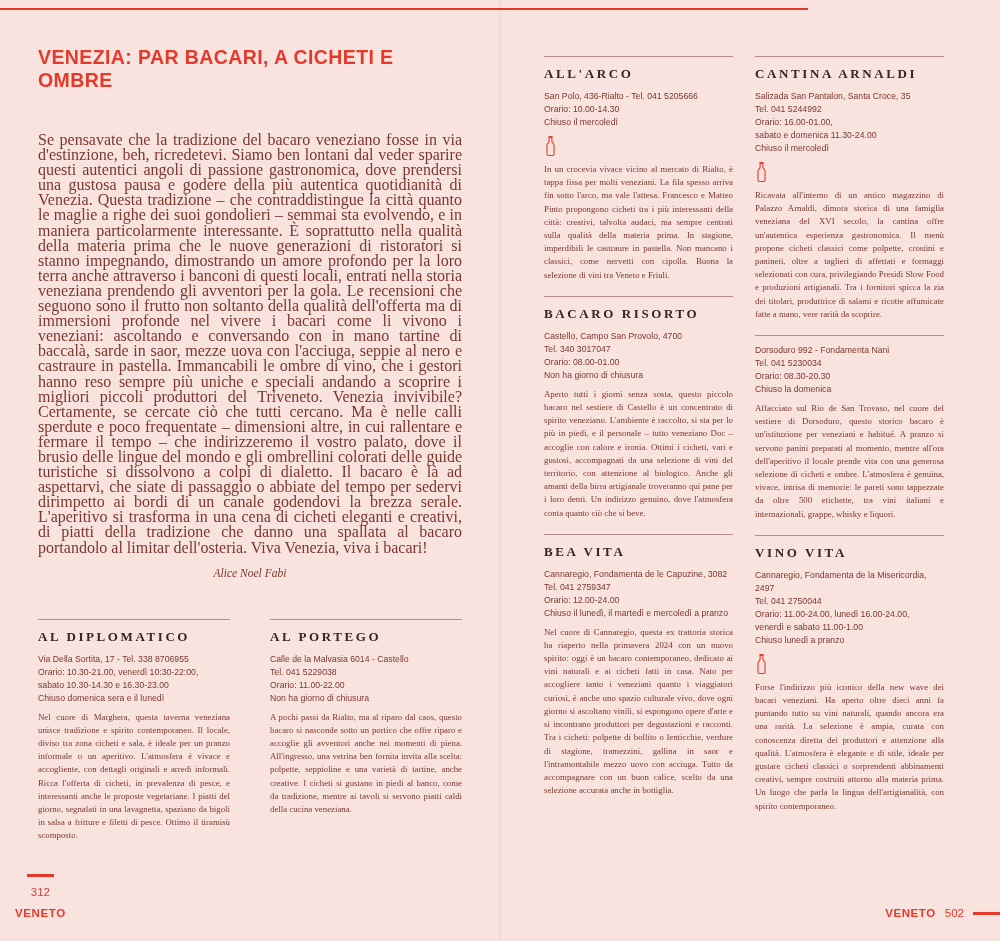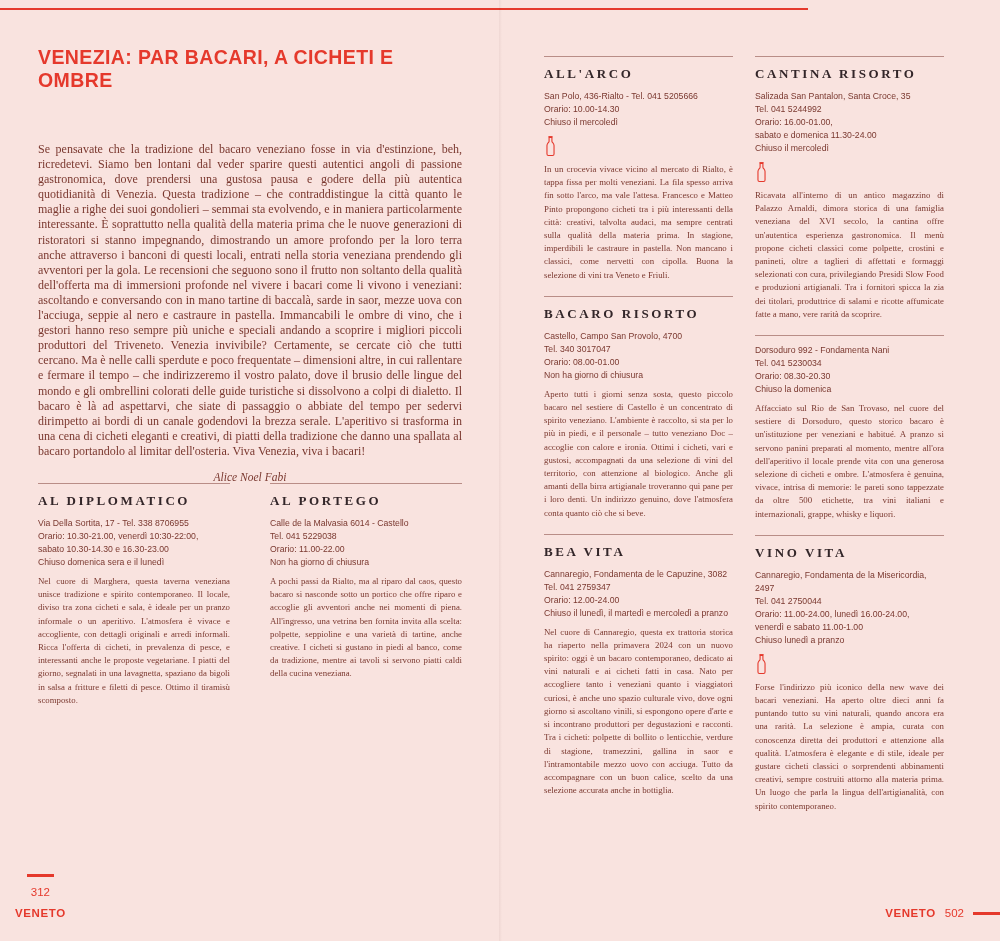--- a/index.html
+++ b/index.html
@@ -161,7 +161,7 @@
       <div class="col">
 
         <article class="entry">
-          <h3>CANTINA RISORTO</h3>
+          <h3>CANTINA ARNALDI</h3>
           <p class="details">Salizada San Pantalon, Santa Croce, 35
 Tel. 041 5244992
 Orario: 16.00-01.00,

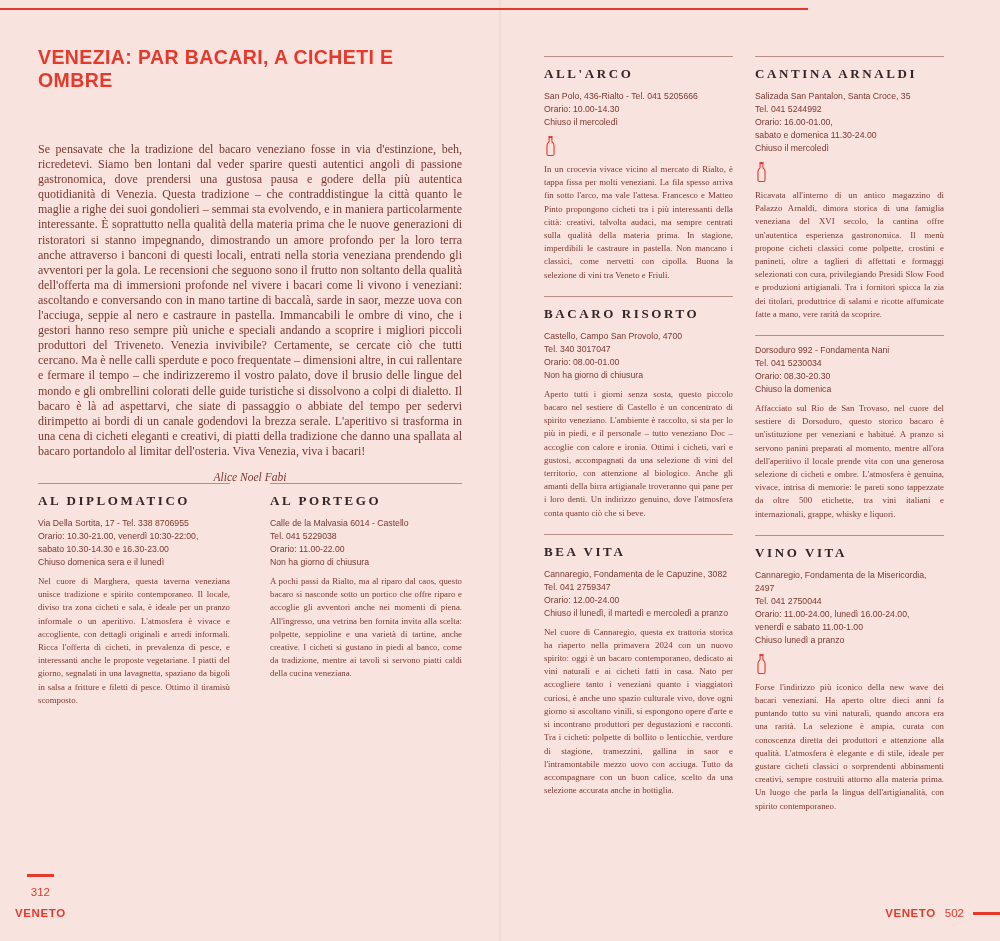--- a/index.html
+++ b/index.html
@@ -26,8 +26,8 @@
     letter-spacing:0.4px;
   }
   .intro {
-    margin-top:50px;
-    font-size:12px;
+    margin-top:40px;
+    font-size:16px;
     line-height:15.1px;
     text-align:justify;
     hyphens:none;

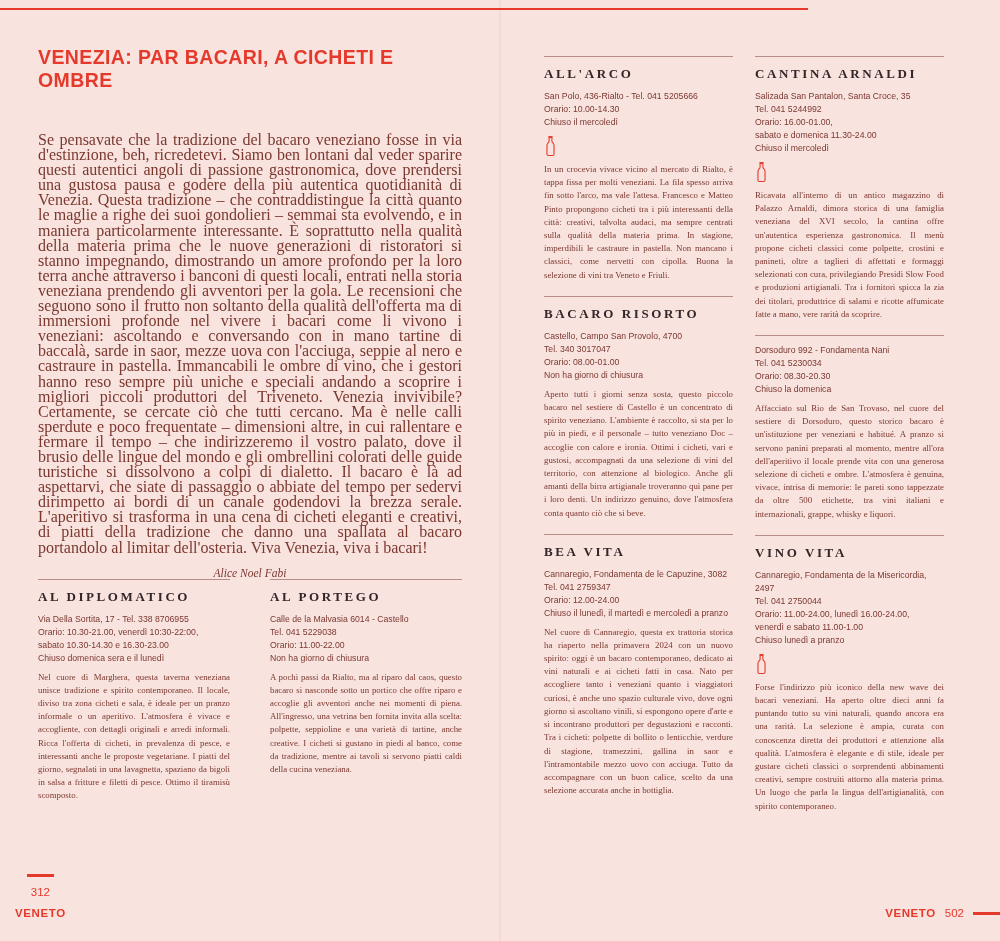--- a/index.html
+++ b/index.html
@@ -40,7 +40,7 @@
   }
 
   .cols { display:flex; }
-  .cols-left  { gap:40px; }
+  .cols-left  { gap:40px; margin-top:40px; }
   .cols-right { gap:22px; }
   .col { flex:1; min-width:0; display:flex; flex-direction:column; }
 

